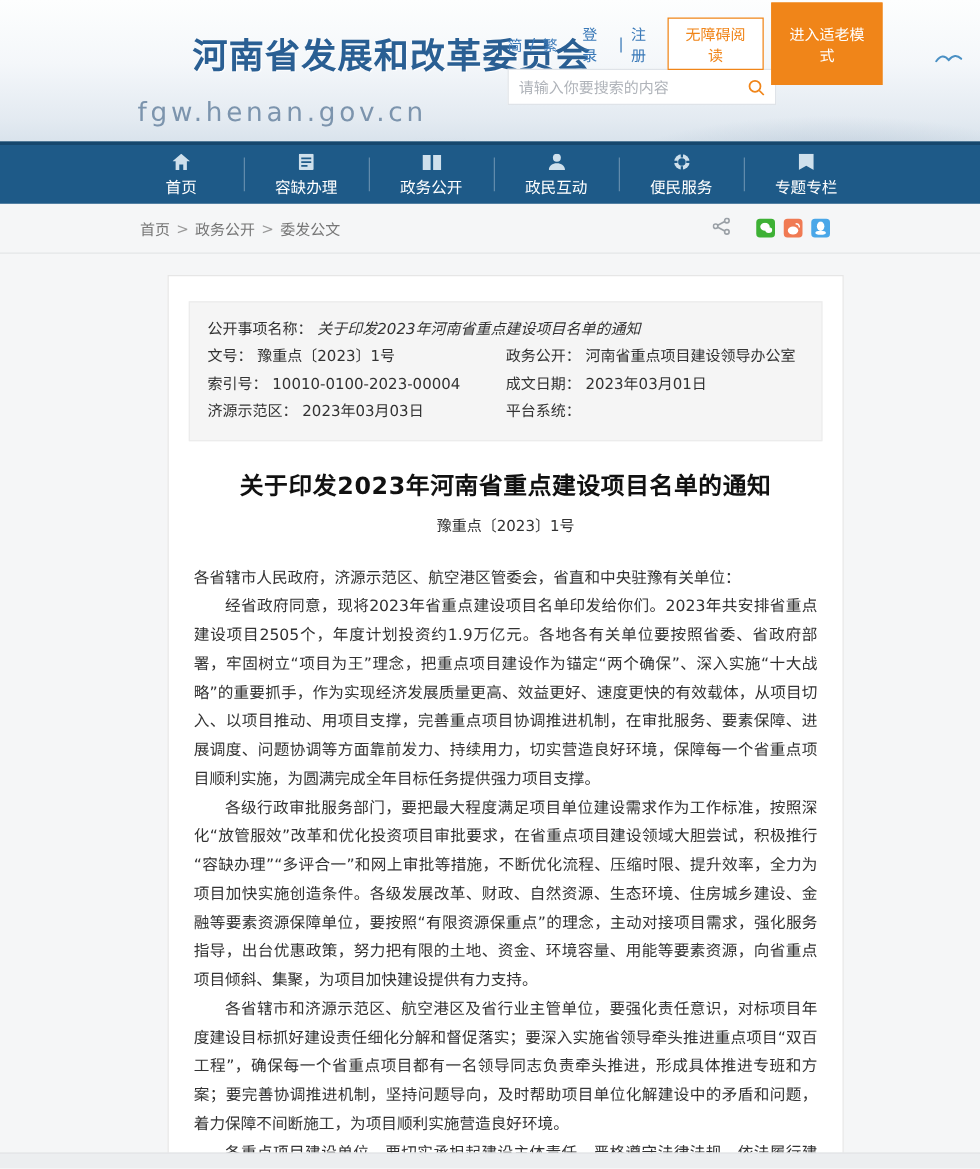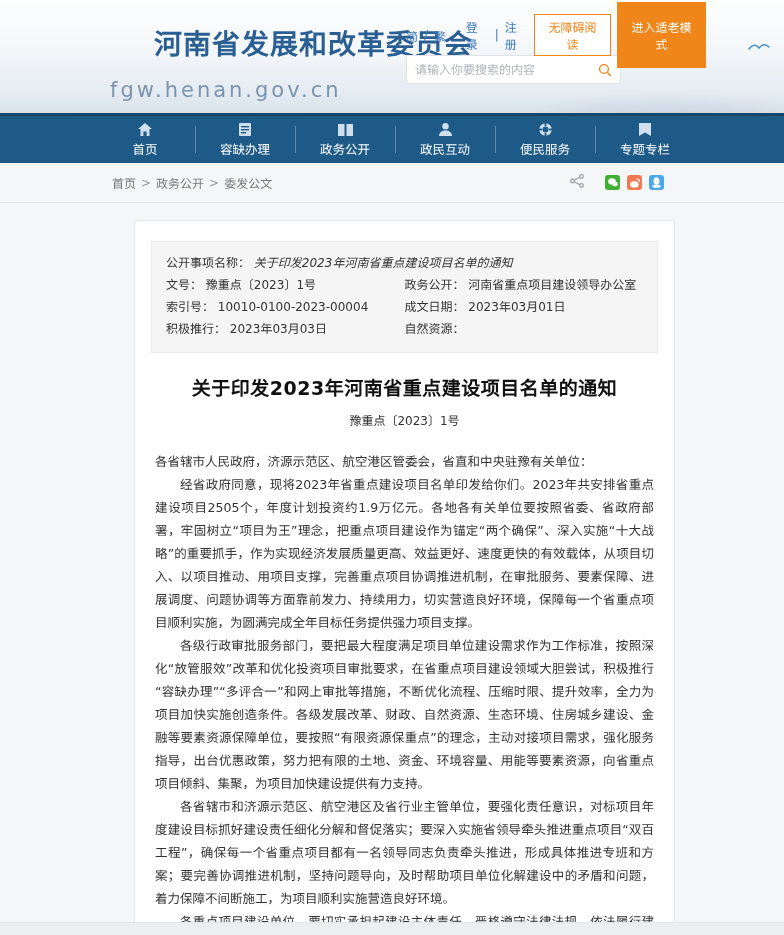--- a/index.html
+++ b/index.html
@@ -260,7 +260,7 @@
             <span class="meta-val">10010-0100-2023-00004</span>
           </div>
           <div class="meta-line">
-            <span class="meta-label">积极推行：</span>
+            <span class="meta-label">济源示范区：</span>
             <span class="meta-val">2023年03月03日</span>
           </div>
         </div>

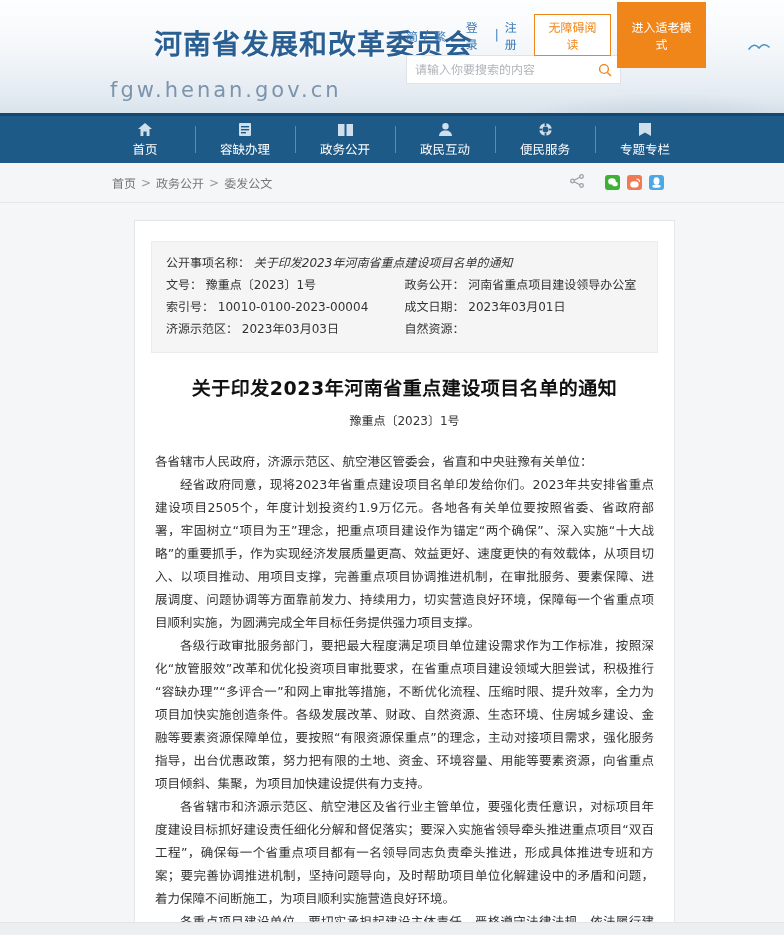--- a/index.html
+++ b/index.html
@@ -274,7 +274,7 @@
             <span class="meta-val">2023年03月01日</span>
           </div>
           <div class="meta-line">
-            <span class="meta-label">自然资源：</span>
+            <span class="meta-label">平台系统：</span>
             <span class="meta-val"></span>
           </div>
         </div>

